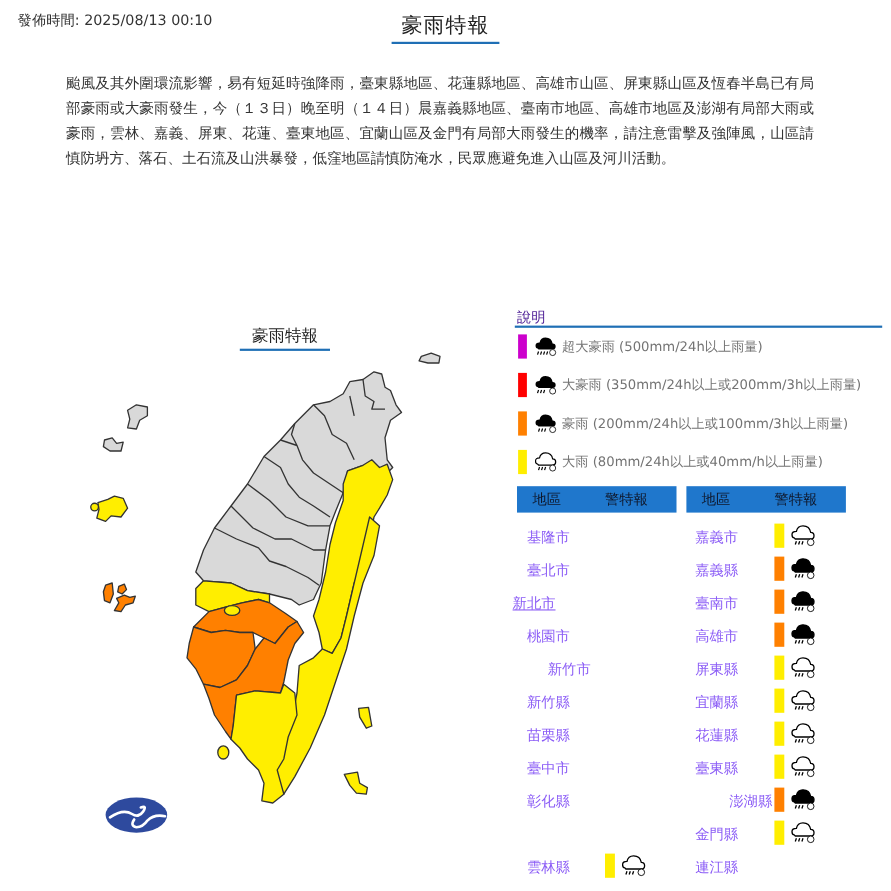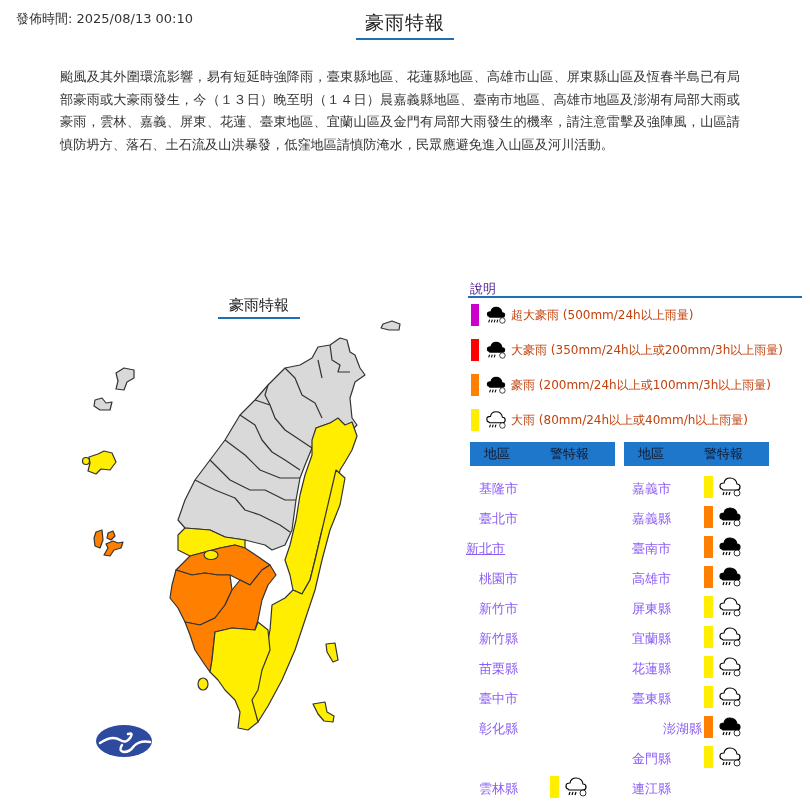--- a/index.html
+++ b/index.html
@@ -10,7 +10,7 @@
   .map-title{position:absolute;left:218px;top:296px;width:82px;text-align:center;font-size:15px;color:#222;border-bottom:2px solid #1f6fb5;padding-bottom:2px;}
   .legend-title{position:absolute;left:470px;top:280px;font-size:13px;color:#4c1d95;}
   .legend-line{position:absolute;left:468px;top:296px;width:334px;height:2px;background:#1f6fb5;}
-  .legend-item{position:absolute;left:471px;height:22px;display:flex;align-items:center;font-size:12px;color:#c2410c;}
+  .legend-item{position:absolute;left:471px;height:22px;display:flex;align-items:center;font-size:12px;color:#737373;}
   .swatch{width:8px;height:22px;margin-right:6px;}
   .wicon{width:22px;height:22px;margin-right:4px;}
   .thead{position:absolute;top:442px;height:24px;background:#1f77cc;color:#0f172a;display:flex;align-items:center;font-size:13px;}

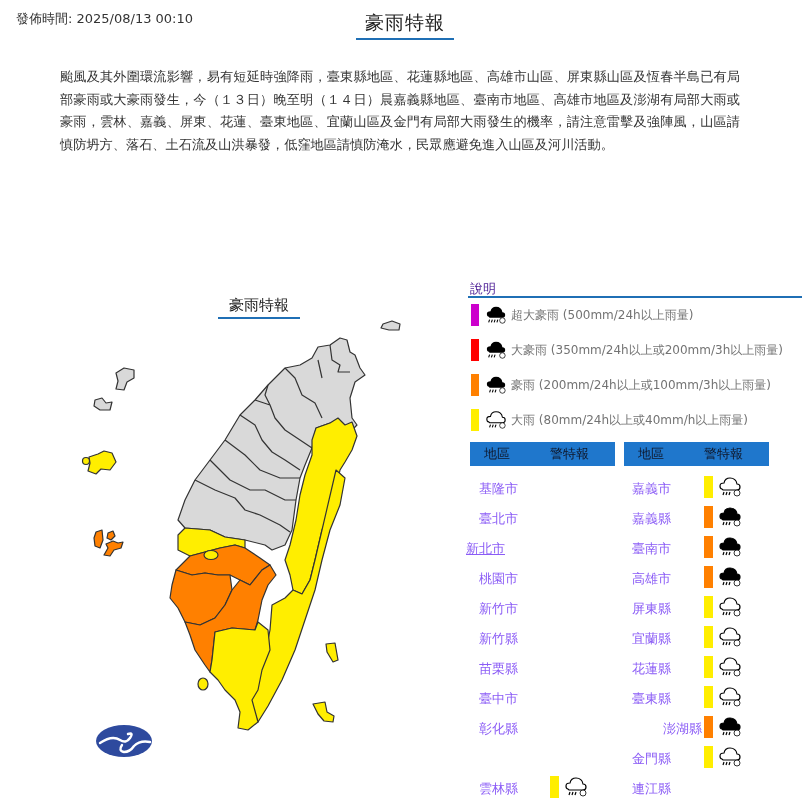--- a/index.html
+++ b/index.html
@@ -126,7 +126,7 @@
     <div class="cell-name" style="left: 479px; top: 510px;">臺北市</div>
     <div class="cell-name" style="left: 466px; top: 540px; text-decoration: underline;">新北市</div>
     <div class="cell-name" style="left: 479px; top: 570px;">桃園市</div>
-    <div class="cell-name" style="left: 479px; top: 600px;">新竹市</div>
+    <div class="cell-name" style="left: 498px; top: 600px;">新竹市</div>
     <div class="cell-name" style="left: 479px; top: 630px;">新竹縣</div>
     <div class="cell-name" style="left: 479px; top: 660px;">苗栗縣</div>
     <div class="cell-name" style="left: 479px; top: 690px;">臺中市</div>

